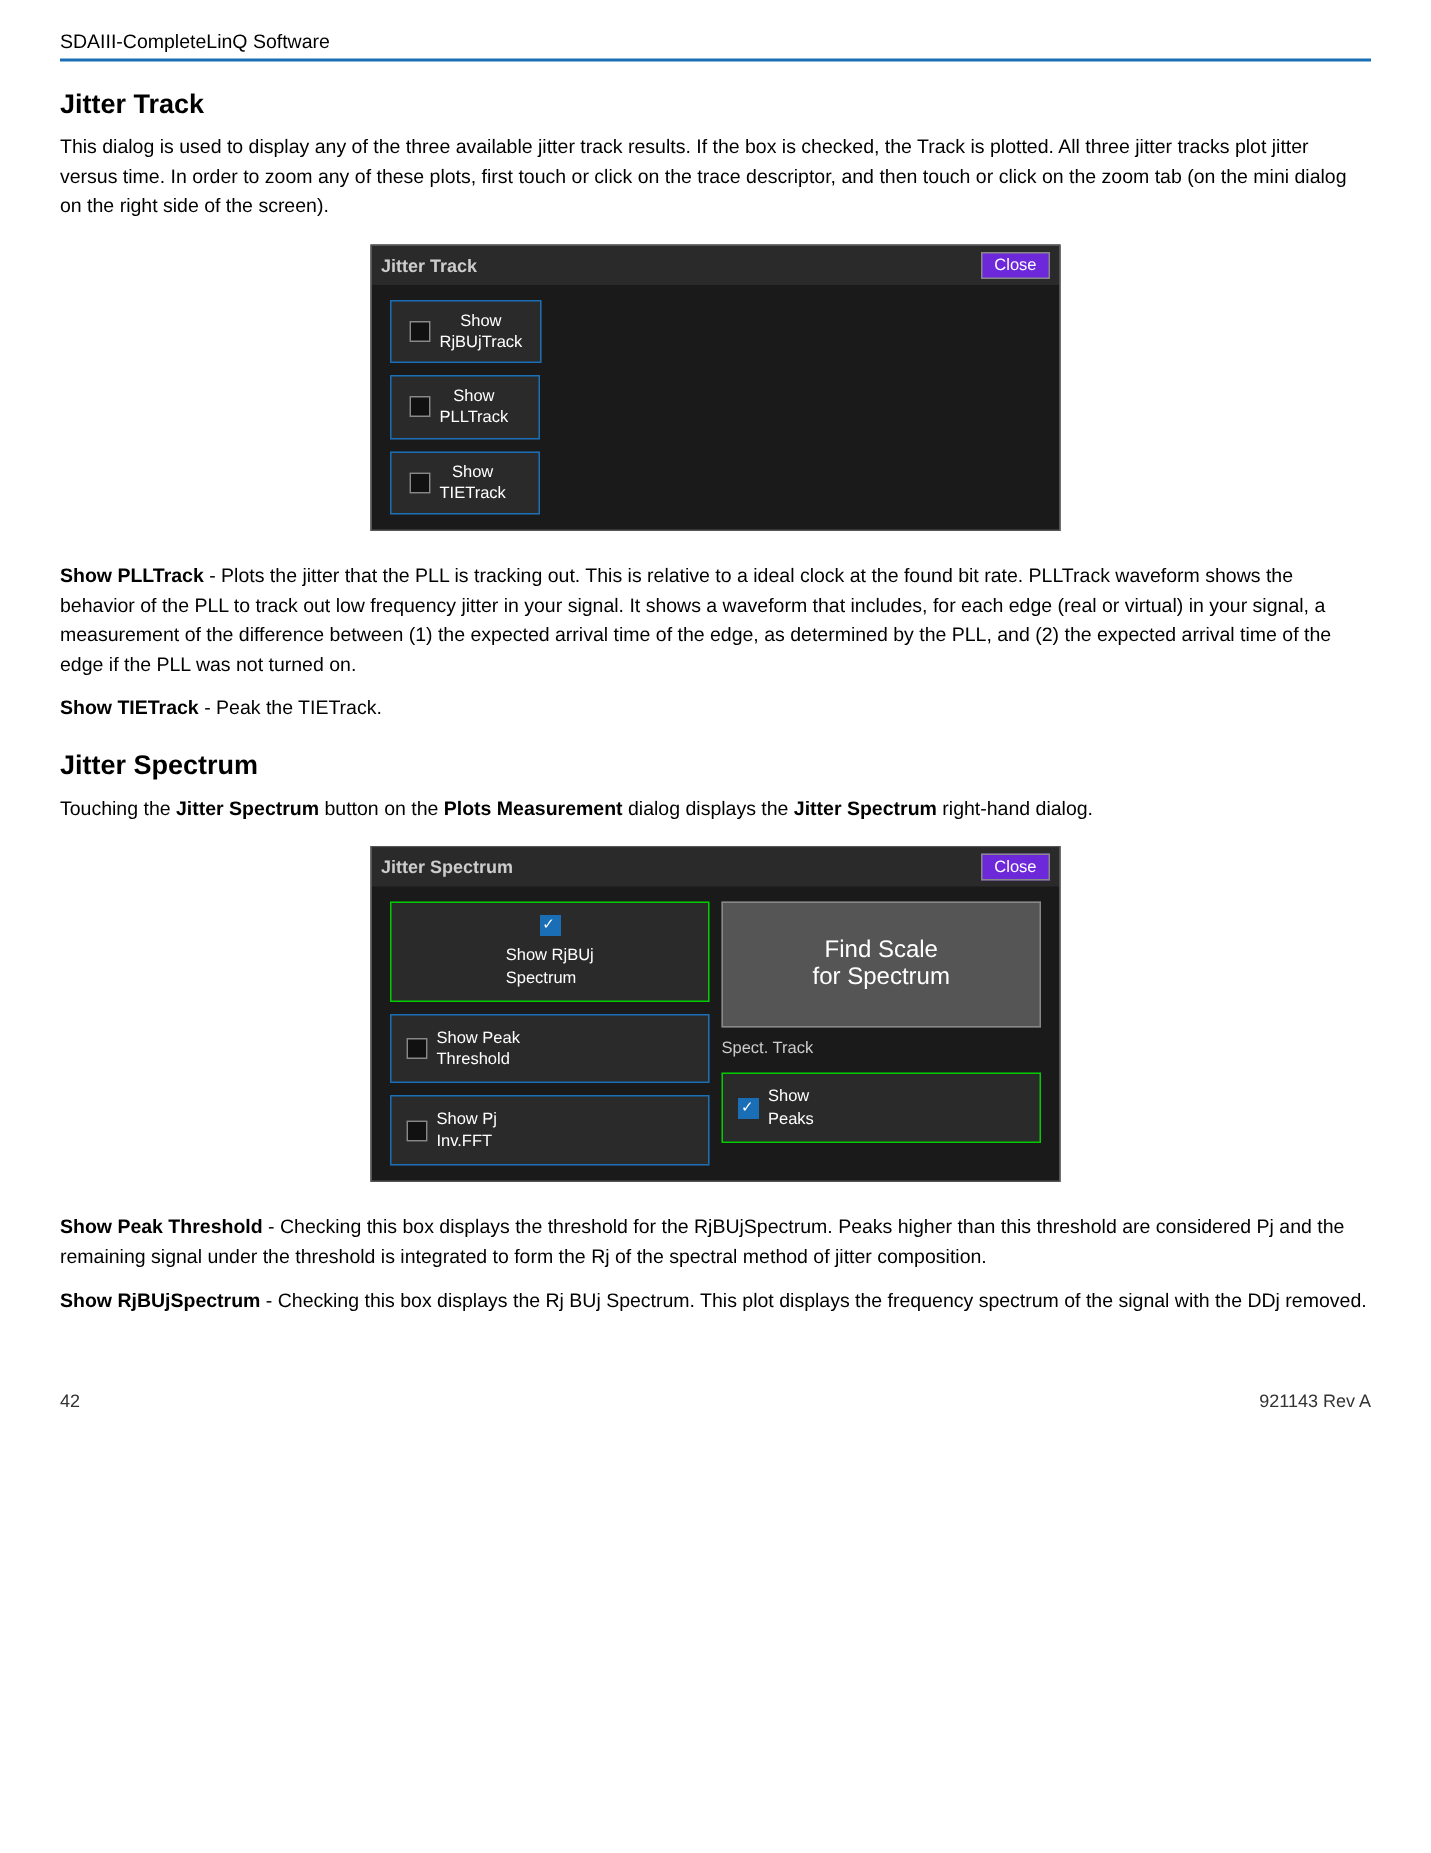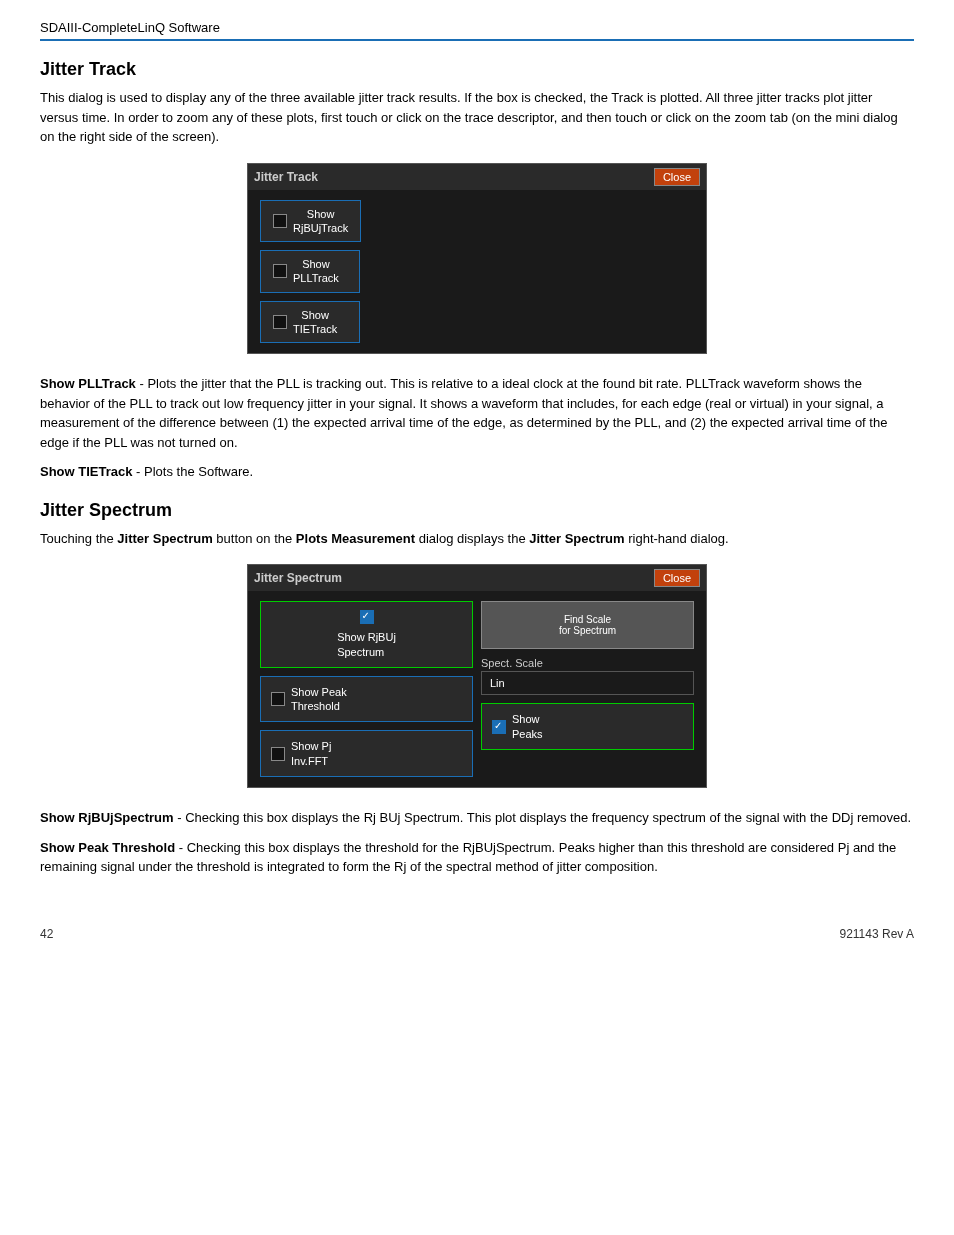--- a/index.html
+++ b/index.html
@@ -53,7 +53,7 @@
       font-weight: bold;
     }
     .dialog-close-btn {
-      background: #c2410c;
+      background: #6d28d9;
       color: #fff;
       border: 1px solid #888;
       font-size: 11px;

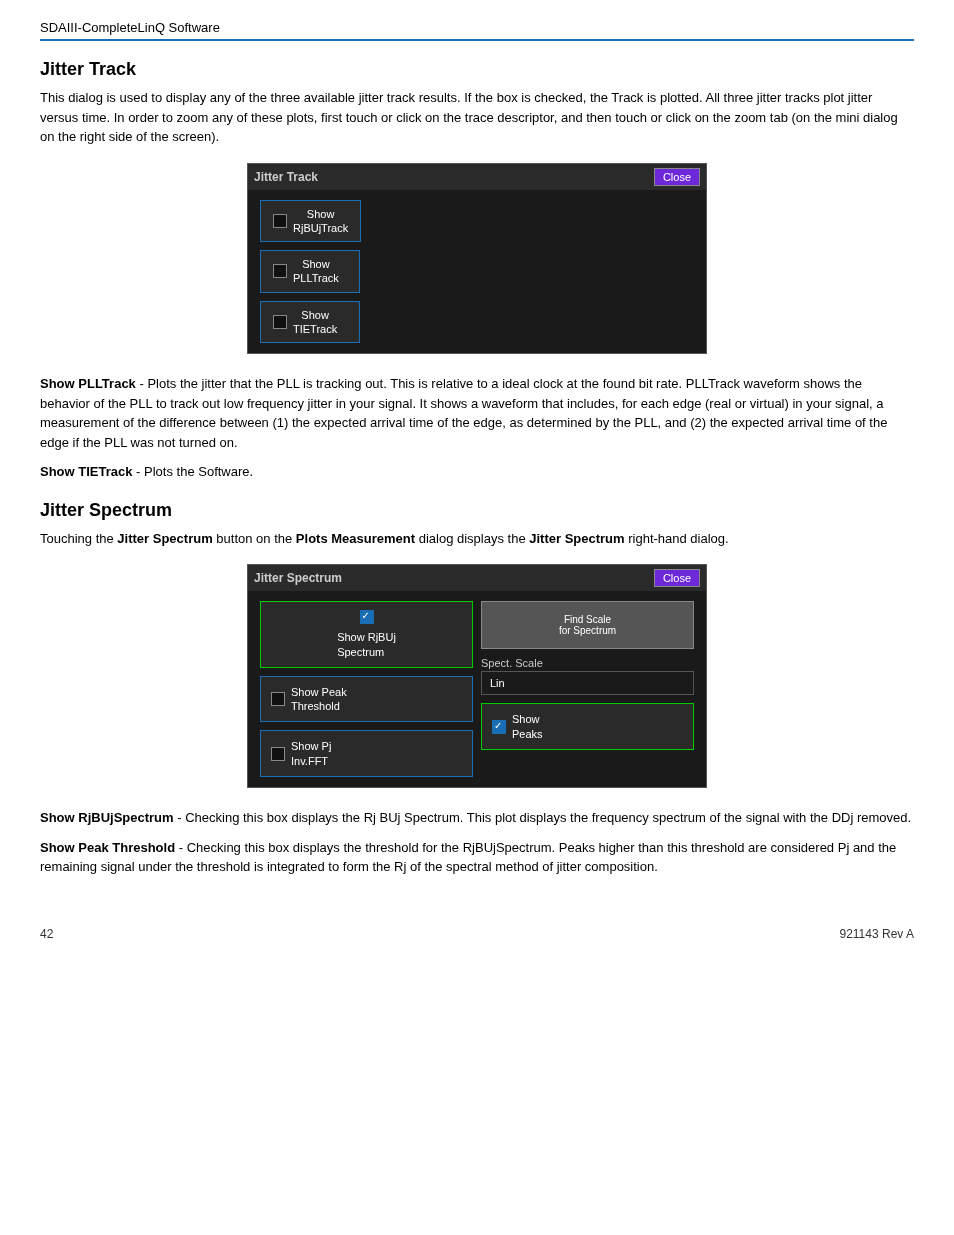--- a/index.html
+++ b/index.html
@@ -204,7 +204,7 @@
     <b>Show PLLTrack</b><span> - Plots the jitter that the PLL is tracking out. This is relative to a ideal clock at the found bit rate. PLLTrack waveform shows the behavior of the PLL to track out low frequency jitter in your signal. It shows a waveform that includes, for each edge (real or virtual) in your signal, a measurement of the difference between (1) the expected arrival time of the edge, as determined by the PLL, and (2) the expected arrival time of the edge if the PLL was not turned on.</span>
   </p>
   <p>
-    <b>Show TIETrack</b><span> - Plots the Software.</span>
+    <b>Show TIETrack</b><span> - Peak the TIETrack.</span>
   </p>
 </section>
 

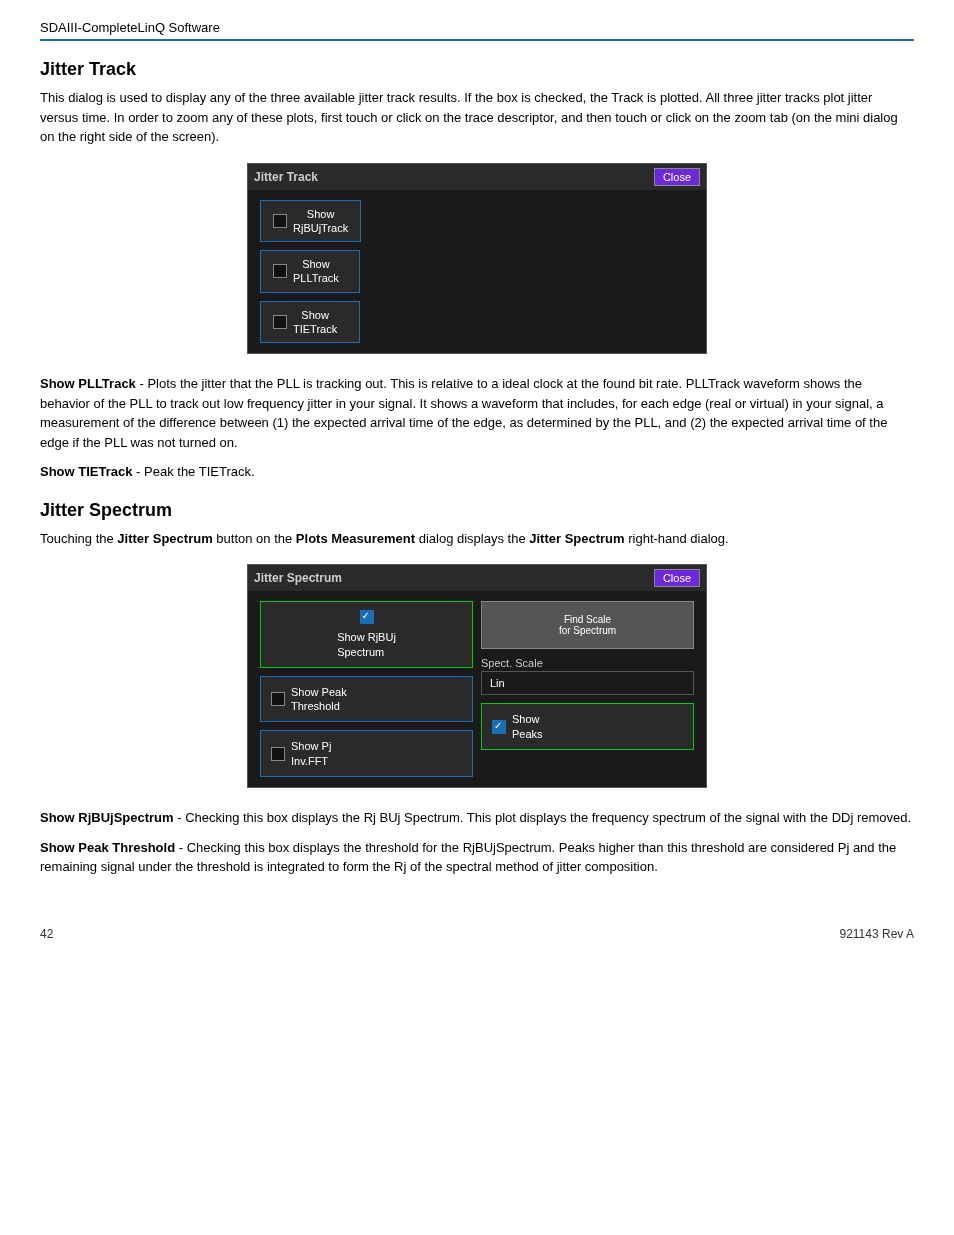--- a/index.html
+++ b/index.html
@@ -135,8 +135,8 @@
       background: #555;
       border: 1px solid #888;
       color: #fff;
-      font-size: 10px;
-      padding: 12px 10px;
+      font-size: 16px;
+      padding: 23px 10px;
       cursor: pointer;
       text-align: center;
     }

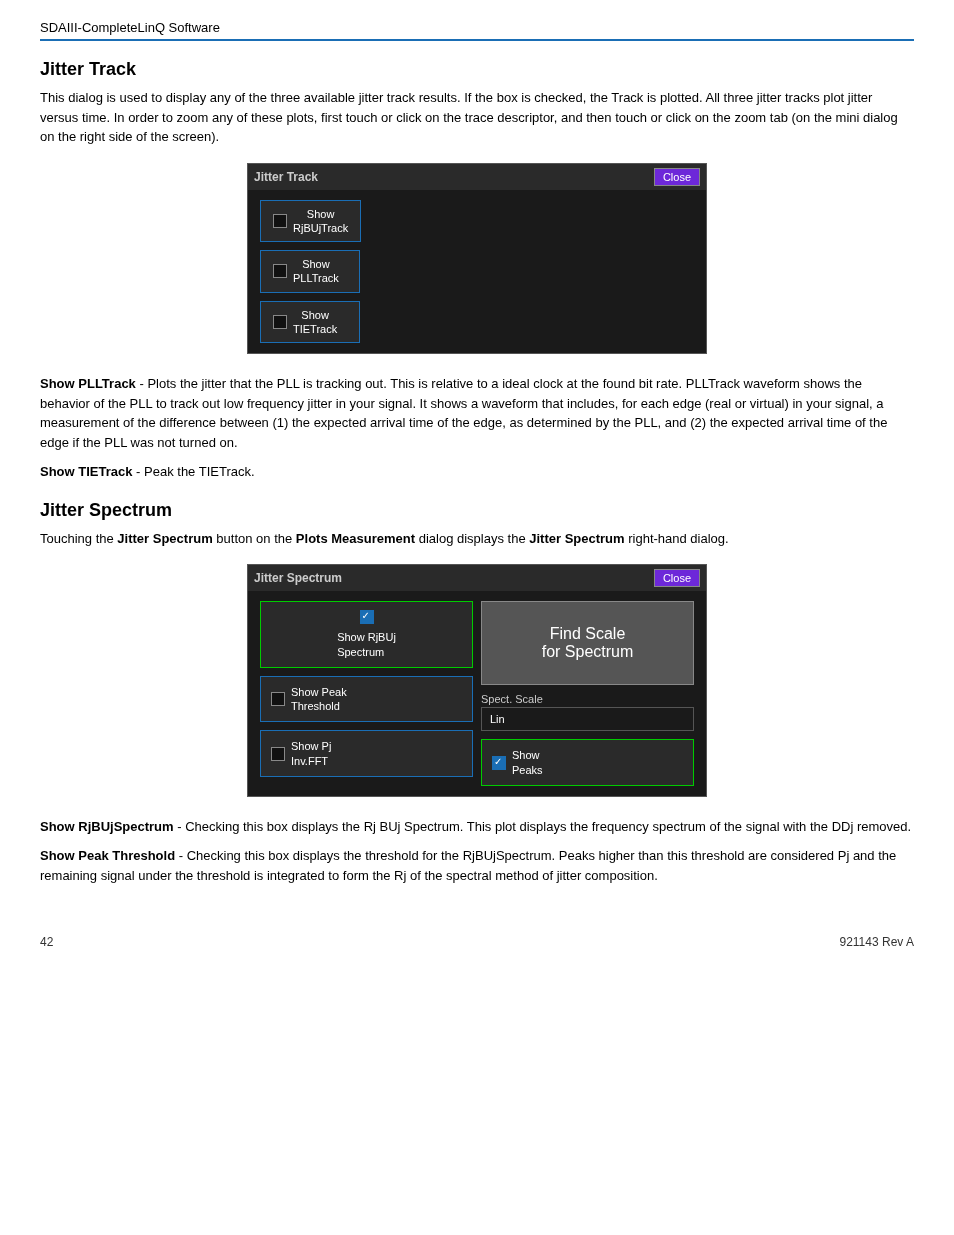--- a/index.html
+++ b/index.html
@@ -242,7 +242,7 @@
             <span>Find Scale<br>for Spectrum</span>
           </button>
           <div>
-            <div style="color: #ccc; font-size: 11px; margin-bottom: 2px;">Spect. Scale</div>
+            <div style="color: #ccc; font-size: 11px; margin-bottom: 2px;">Spect. Track</div>
             <div class="spect-scale-display">Lin</div>
           </div>
           <button class="spectrum-btn" style="border-color: #00cc00;">

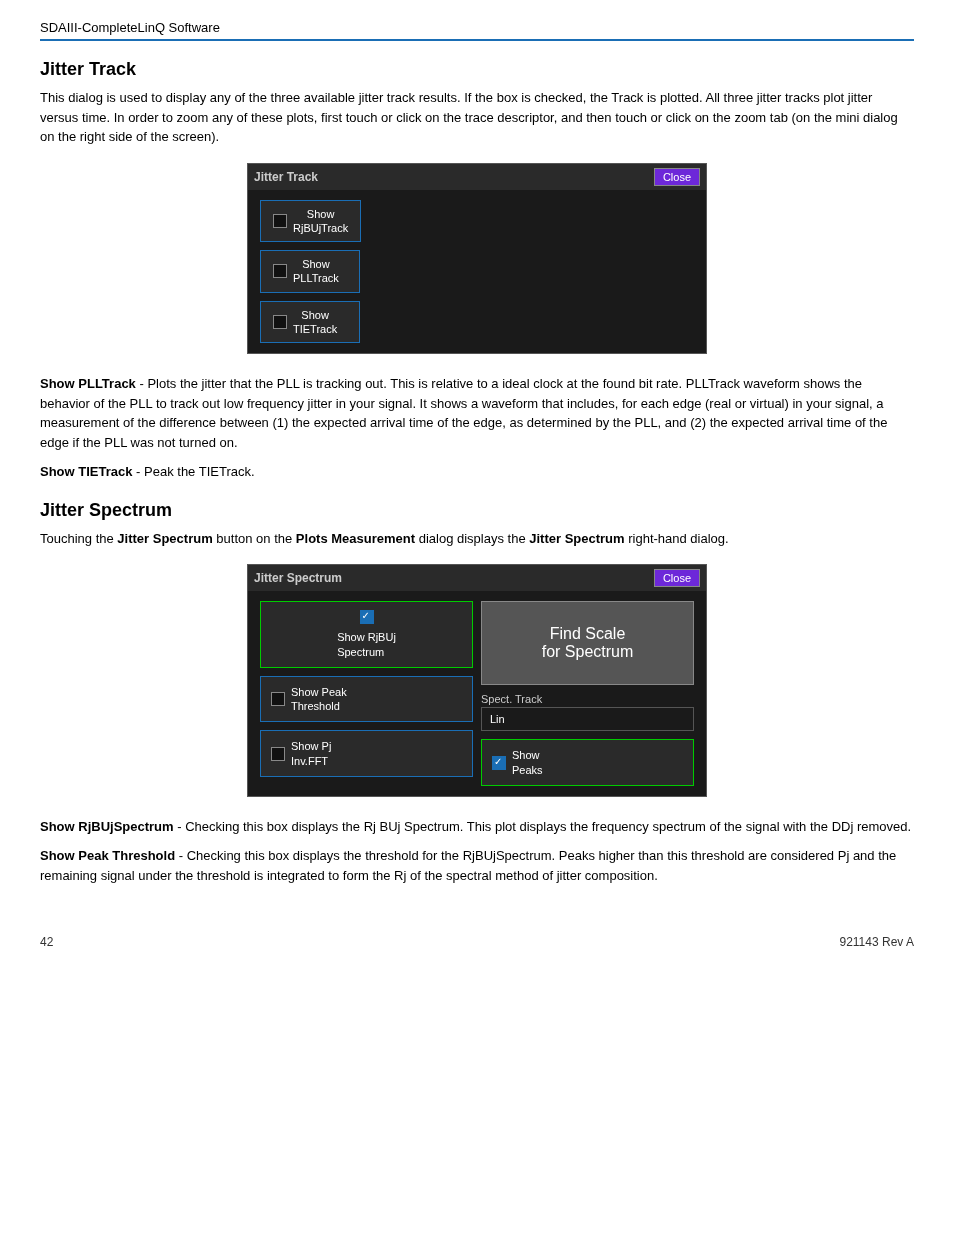--- a/index.html
+++ b/index.html
@@ -243,7 +243,6 @@
           </button>
           <div>
             <div style="color: #ccc; font-size: 11px; margin-bottom: 2px;">Spect. Track</div>
-            <div class="spect-scale-display">Lin</div>
           </div>
           <button class="spectrum-btn" style="border-color: #00cc00;">
             <span class="checkbox-checked"></span>

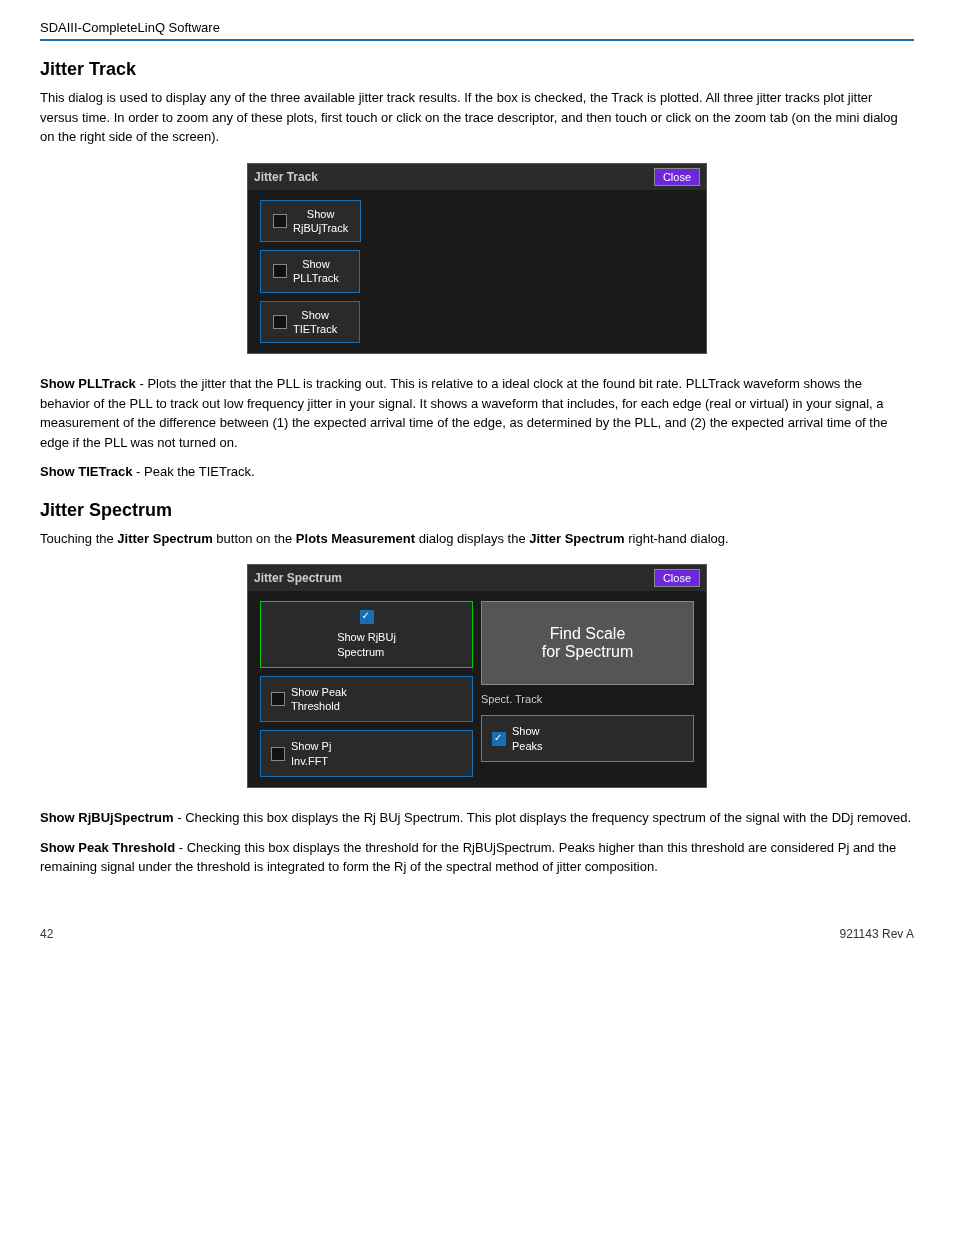--- a/index.html
+++ b/index.html
@@ -254,10 +254,10 @@
   </div>
 
   <p>
+    <b>Show Peak Threshold</b><span> - Checking this box displays the threshold for the RjBUjSpectrum. Peaks higher than this threshold are considered Pj and the remaining signal under the threshold is integrated to form the Rj of the spectral method of jitter composition.</span>
+  </p>
+  <p>
     <b>Show RjBUjSpectrum</b><span> - Checking this box displays the Rj BUj Spectrum. This plot displays the frequency spectrum of the signal with the DDj removed.</span>
-  </p>
-  <p>
-    <b>Show Peak Threshold</b><span> - Checking this box displays the threshold for the RjBUjSpectrum. Peaks higher than this threshold are considered Pj and the remaining signal under the threshold is integrated to form the Rj of the spectral method of jitter composition.</span>
   </p>
 </section>
 

